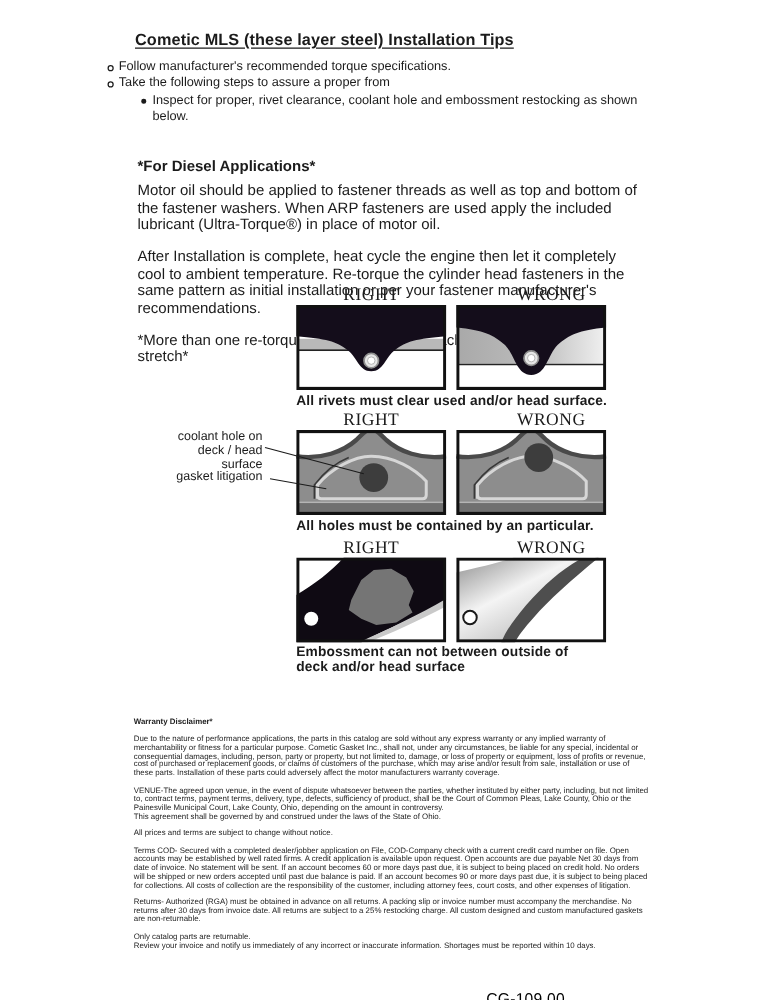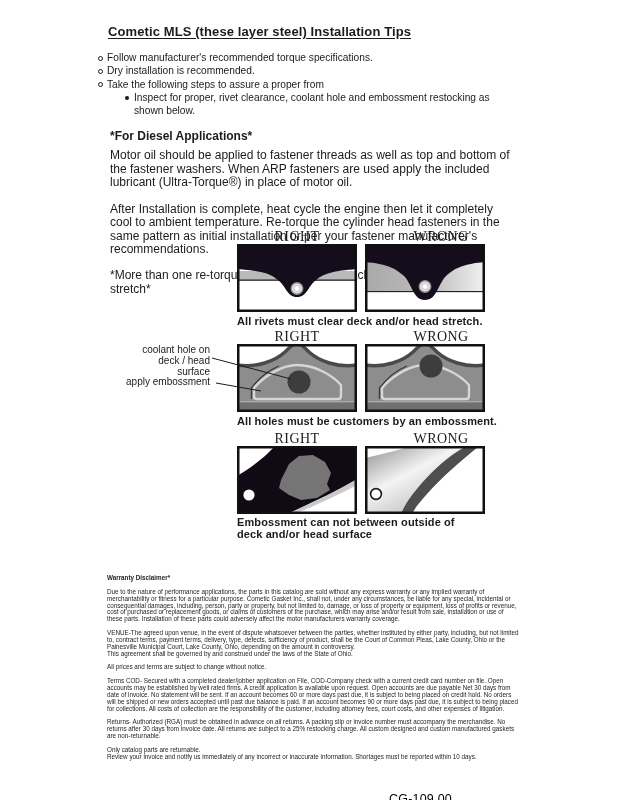--- a/index.html
+++ b/index.html
@@ -16,7 +16,7 @@
     font-size:13px; font-weight:bold; margin:0 0 8px 22px;
     text-decoration:underline; text-underline-offset:2px; letter-spacing:.1px;
   }
-  ul.bullets { list-style:none; margin:12px; padding:0; font-size:10.2px; line-height:13.3px; }
+  ul.bullets { list-style:none; margin:0; padding:0; font-size:10.2px; line-height:13.3px; }
   li { position:relative; }
   li.lvl1 { padding-left:9px; }
   li.lvl1::before {

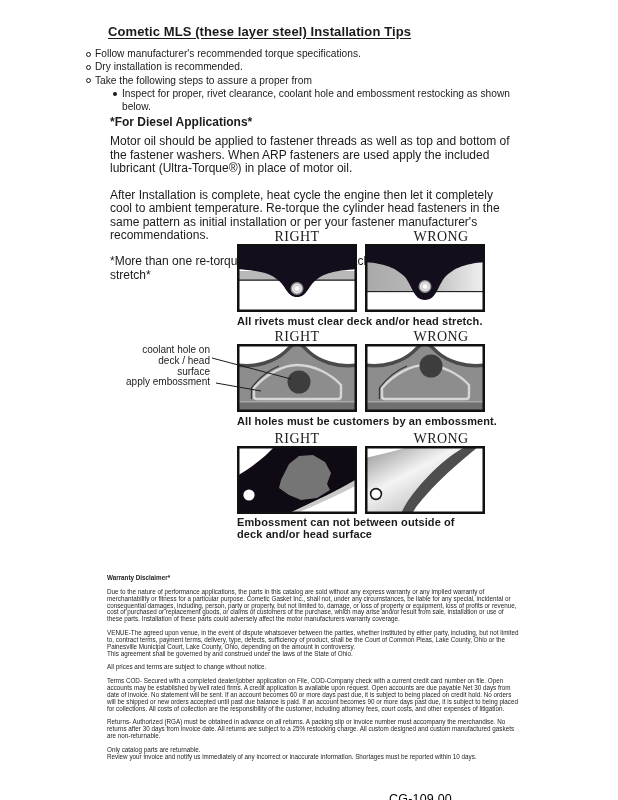--- a/index.html
+++ b/index.html
@@ -67,7 +67,6 @@
     <div class="title">Cometic MLS (these layer steel) Installation Tips</div>
     <ul class="bullets">
       <li class="lvl1">Follow manufacturer's recommended torque specifications.</li>
-      <li class="lvl1">Dry installation is recommended.</li>
       <li class="lvl1">Take the following steps to assure a proper from</li>
       <li class="lvl2">Inspect for proper, rivet clearance, coolant hole and embossment restocking as shown below.</li>
     </ul>

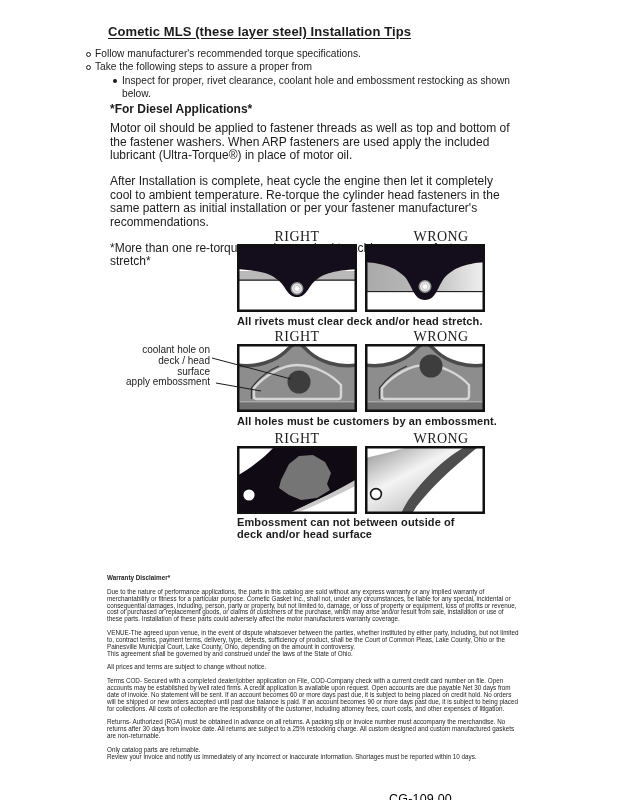--- a/index.html
+++ b/index.html
@@ -28,7 +28,7 @@
     content:""; position:absolute; left:0; top:5.2px;
     width:3.8px; height:3.8px; background:#1b1b1b; border-radius:50%;
   }
-  .diesel { margin-left:24px; margin-top:2px; width:402px; }
+  .diesel { margin-left:24px; margin-top:26px; width:402px; }
   .diesel-heading { font-size:12px; font-weight:bold; margin:0 0 6px 0; }
   .diesel p { margin:0 0 13px 0; font-size:12px; line-height:13.4px; }
 

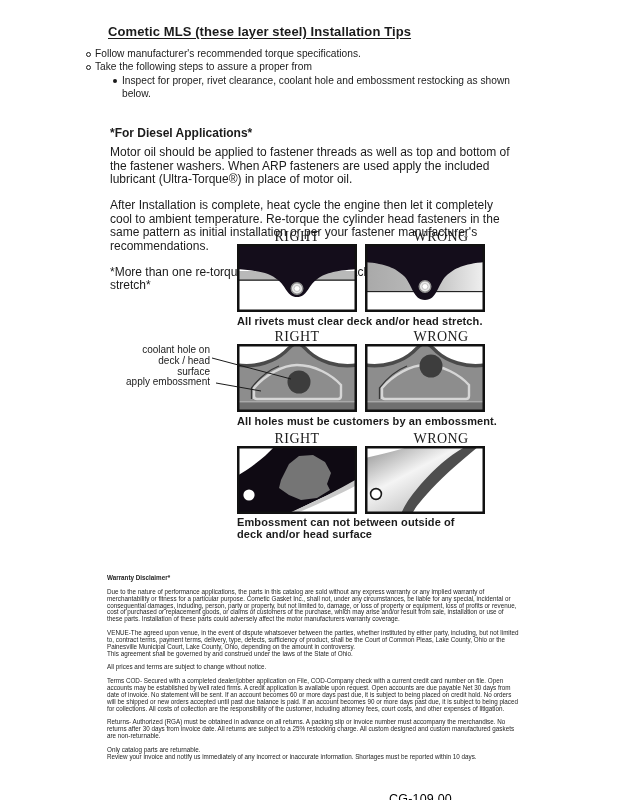--- a/index.html
+++ b/index.html
@@ -114,7 +114,7 @@
           <rect x="1.25" y="1.25" width="117.5" height="65.5" fill="none" stroke="#111111" stroke-width="2.5"></rect>
         </svg>
       </div>
-      <div class="caption">All rivets must clear deck and/or head stretch.</div>
+      <div class="caption">All rivets must clear used and/or head surface.</div>
     </div>
 
     <div class="diag-row row2">

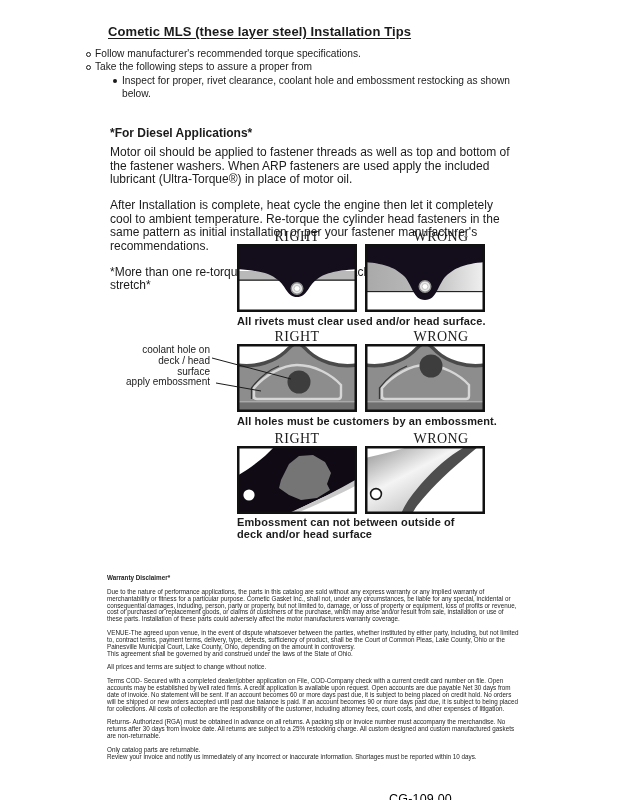--- a/index.html
+++ b/index.html
@@ -119,7 +119,7 @@
 
     <div class="diag-row row2">
       <div class="annot annot-1">coolant hole on deck / head surface</div>
-      <div class="annot annot-2">apply embossment</div>
+      <div class="annot annot-2">gasket litigation</div>
       <svg class="pointer-svg" width="90" height="55" viewBox="0 0 90 55">
         <line x1="3" y1="15" x2="82" y2="36" stroke="#1b1b1b" stroke-width="1"></line>
         <line x1="7" y1="40" x2="52" y2="48" stroke="#1b1b1b" stroke-width="1"></line>

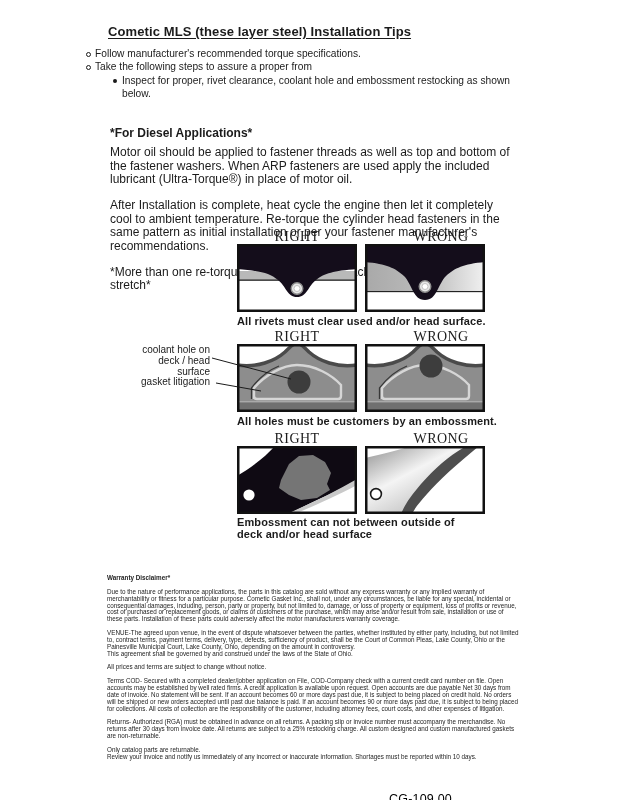--- a/index.html
+++ b/index.html
@@ -154,7 +154,7 @@
           <rect x="1.25" y="1.25" width="117.5" height="65.5" fill="none" stroke="#111111" stroke-width="2.5"></rect>
         </svg>
       </div>
-      <div class="caption">All holes must be customers by an embossment.</div>
+      <div class="caption">All holes must be contained by an particular.</div>
     </div>
 
     <div class="diag-row row3">

